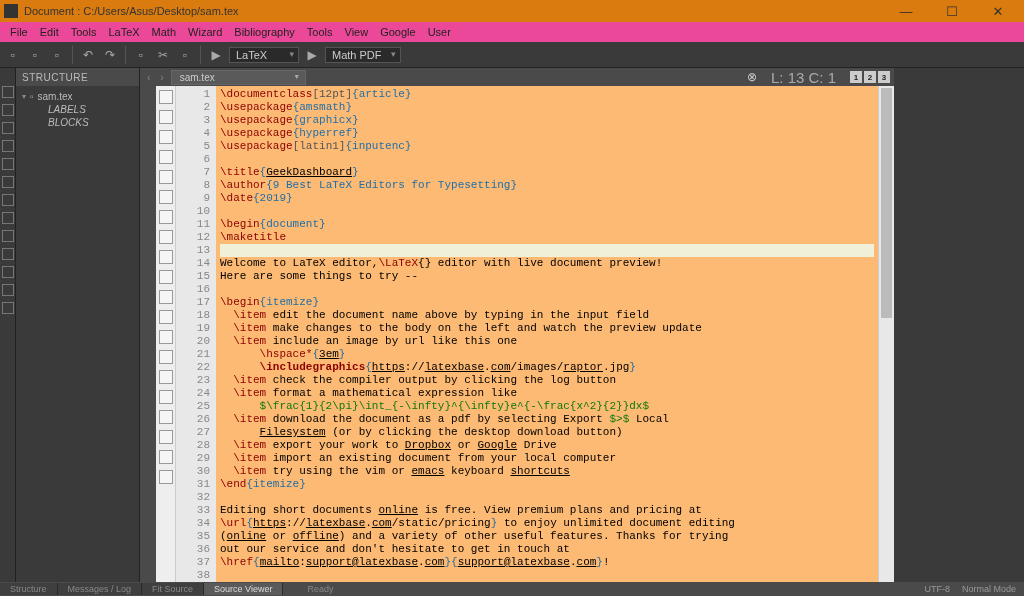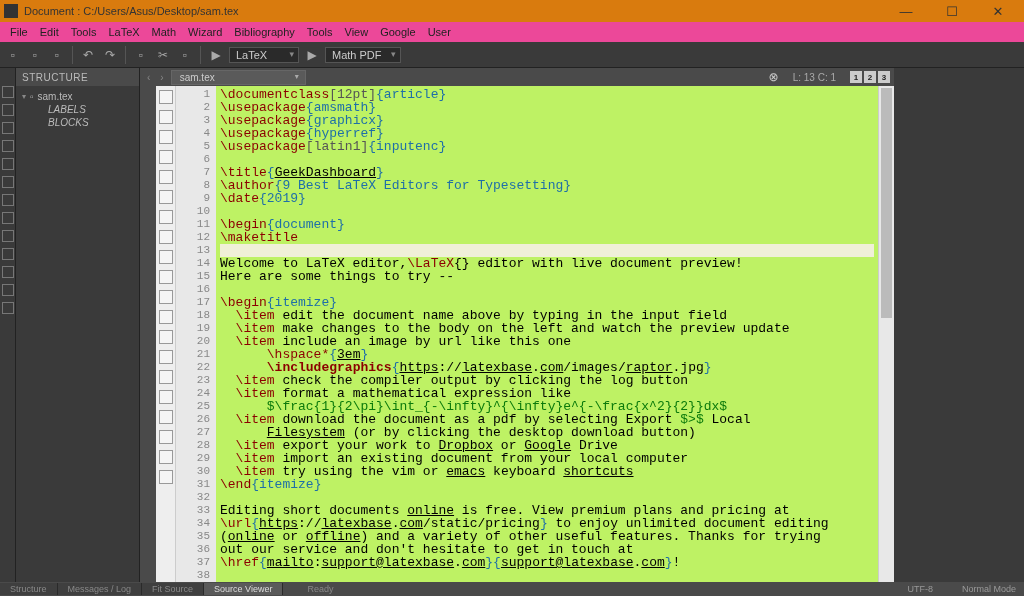--- a/index.html
+++ b/index.html
@@ -31,7 +31,7 @@
 .tabrow .tab { background:#5a5a5a; padding:1px 90px 1px 8px; font-size:10px; color:#ccc; position:relative; border:1px solid #666; }
 .tabrow .tab::after { content:"▾"; position:absolute; right:6px; top:1px; font-size:8px; color:#aaa; }
 .tabrow .closer { color:#ccc; font-size:12px; margin-left:auto; }
-.tabrow .cursor { color:#aaa; font-size:10px; margin:0 10px; }
+.tabrow .cursor { color:#aaa; font-size:15px; margin:0 10px; }
 .tabrow .pgicons { display:flex; gap:2px; }
 .tabrow .pgicons span { width:12px; height:12px; background:#ccc; color:#222; font-size:8px; display:flex; align-items:center; justify-content:center; font-weight:bold; }
 .editorbody { flex:1; display:flex; background:#fff; overflow:hidden; position:relative; }

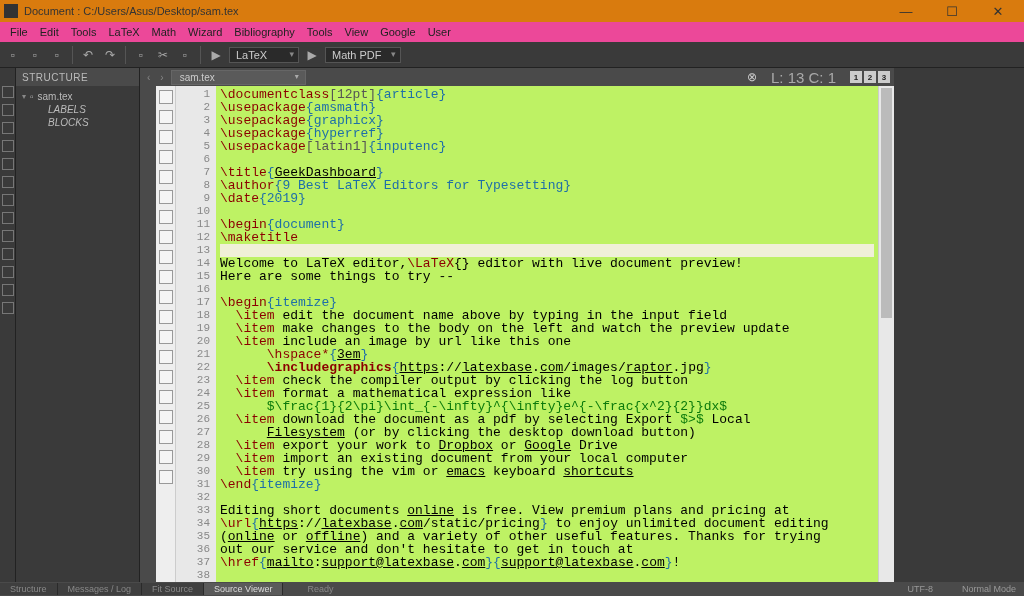--- a/index.html
+++ b/index.html
@@ -39,7 +39,7 @@
 .iconstrip { width:20px; background:#eee; border-right:1px solid #ccc; display:flex; flex-direction:column; padding-top:4px; gap:6px; align-items:center; }
 .iconstrip .isb { width:14px; height:14px; border:1px solid #999; background:#f5f5f5; }
 .linenums { width:40px; background:#e8e8e8; color:#888; text-align:right; padding:2px 6px 2px 2px; font-family:"Consolas","Courier New",monospace; font-size:11px; line-height:13px; }
-.code { flex:1; background:#bef264; color:#000; font-family:"Consolas","Courier New",monospace; font-size:13px; line-height:13px; padding:2px 4px; white-space:pre; overflow:hidden; }
+.code { flex:1; background:#fdba74; color:#000; font-family:"Consolas","Courier New",monospace; font-size:11px; line-height:13px; padding:2px 4px; white-space:pre; overflow:hidden; }
 .code .cmd { color:#8b0000; }
 .code .brace { color:#1e6fa8; }
 .code .opt { color:#555; }

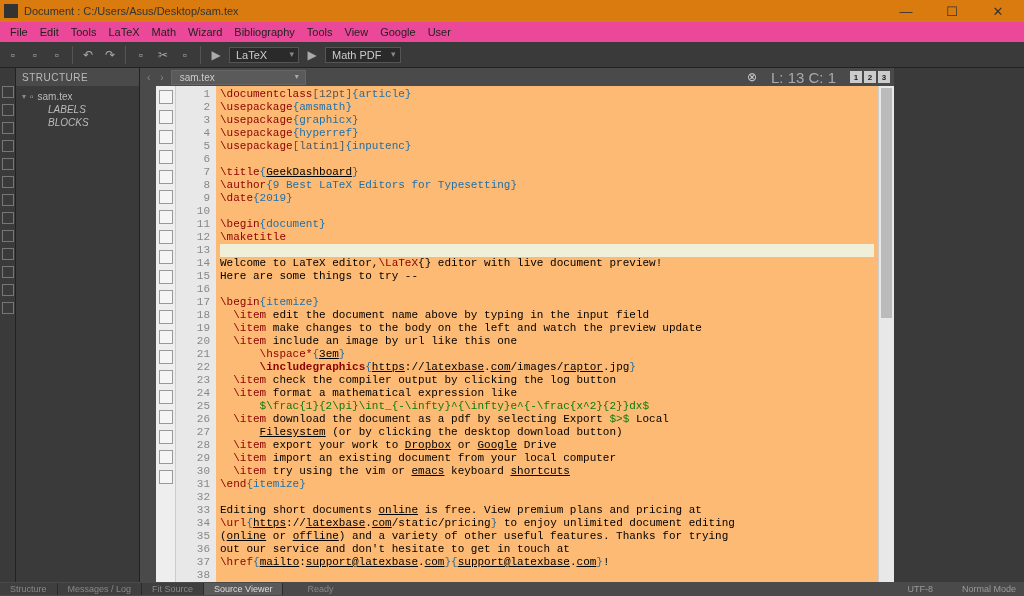--- a/index.html
+++ b/index.html
@@ -54,7 +54,7 @@
 .bottomtabs .bt { padding:1px 10px; color:#888; background:#3f3f3f; border-right:1px solid #2a2a2a; }
 .bottomtabs .bt.active { background:#5a5a5a; color:#ddd; }
 .bottomtabs .status { color:#888; padding:0 24px; }
-.bottomtabs .right { margin-left:auto; display:flex; gap:29px; padding-right:8px; color:#999; }
+.bottomtabs .right { margin-left:auto; display:flex; gap:12px; padding-right:8px; color:#999; }
 </style>
 </head>
 <body>

